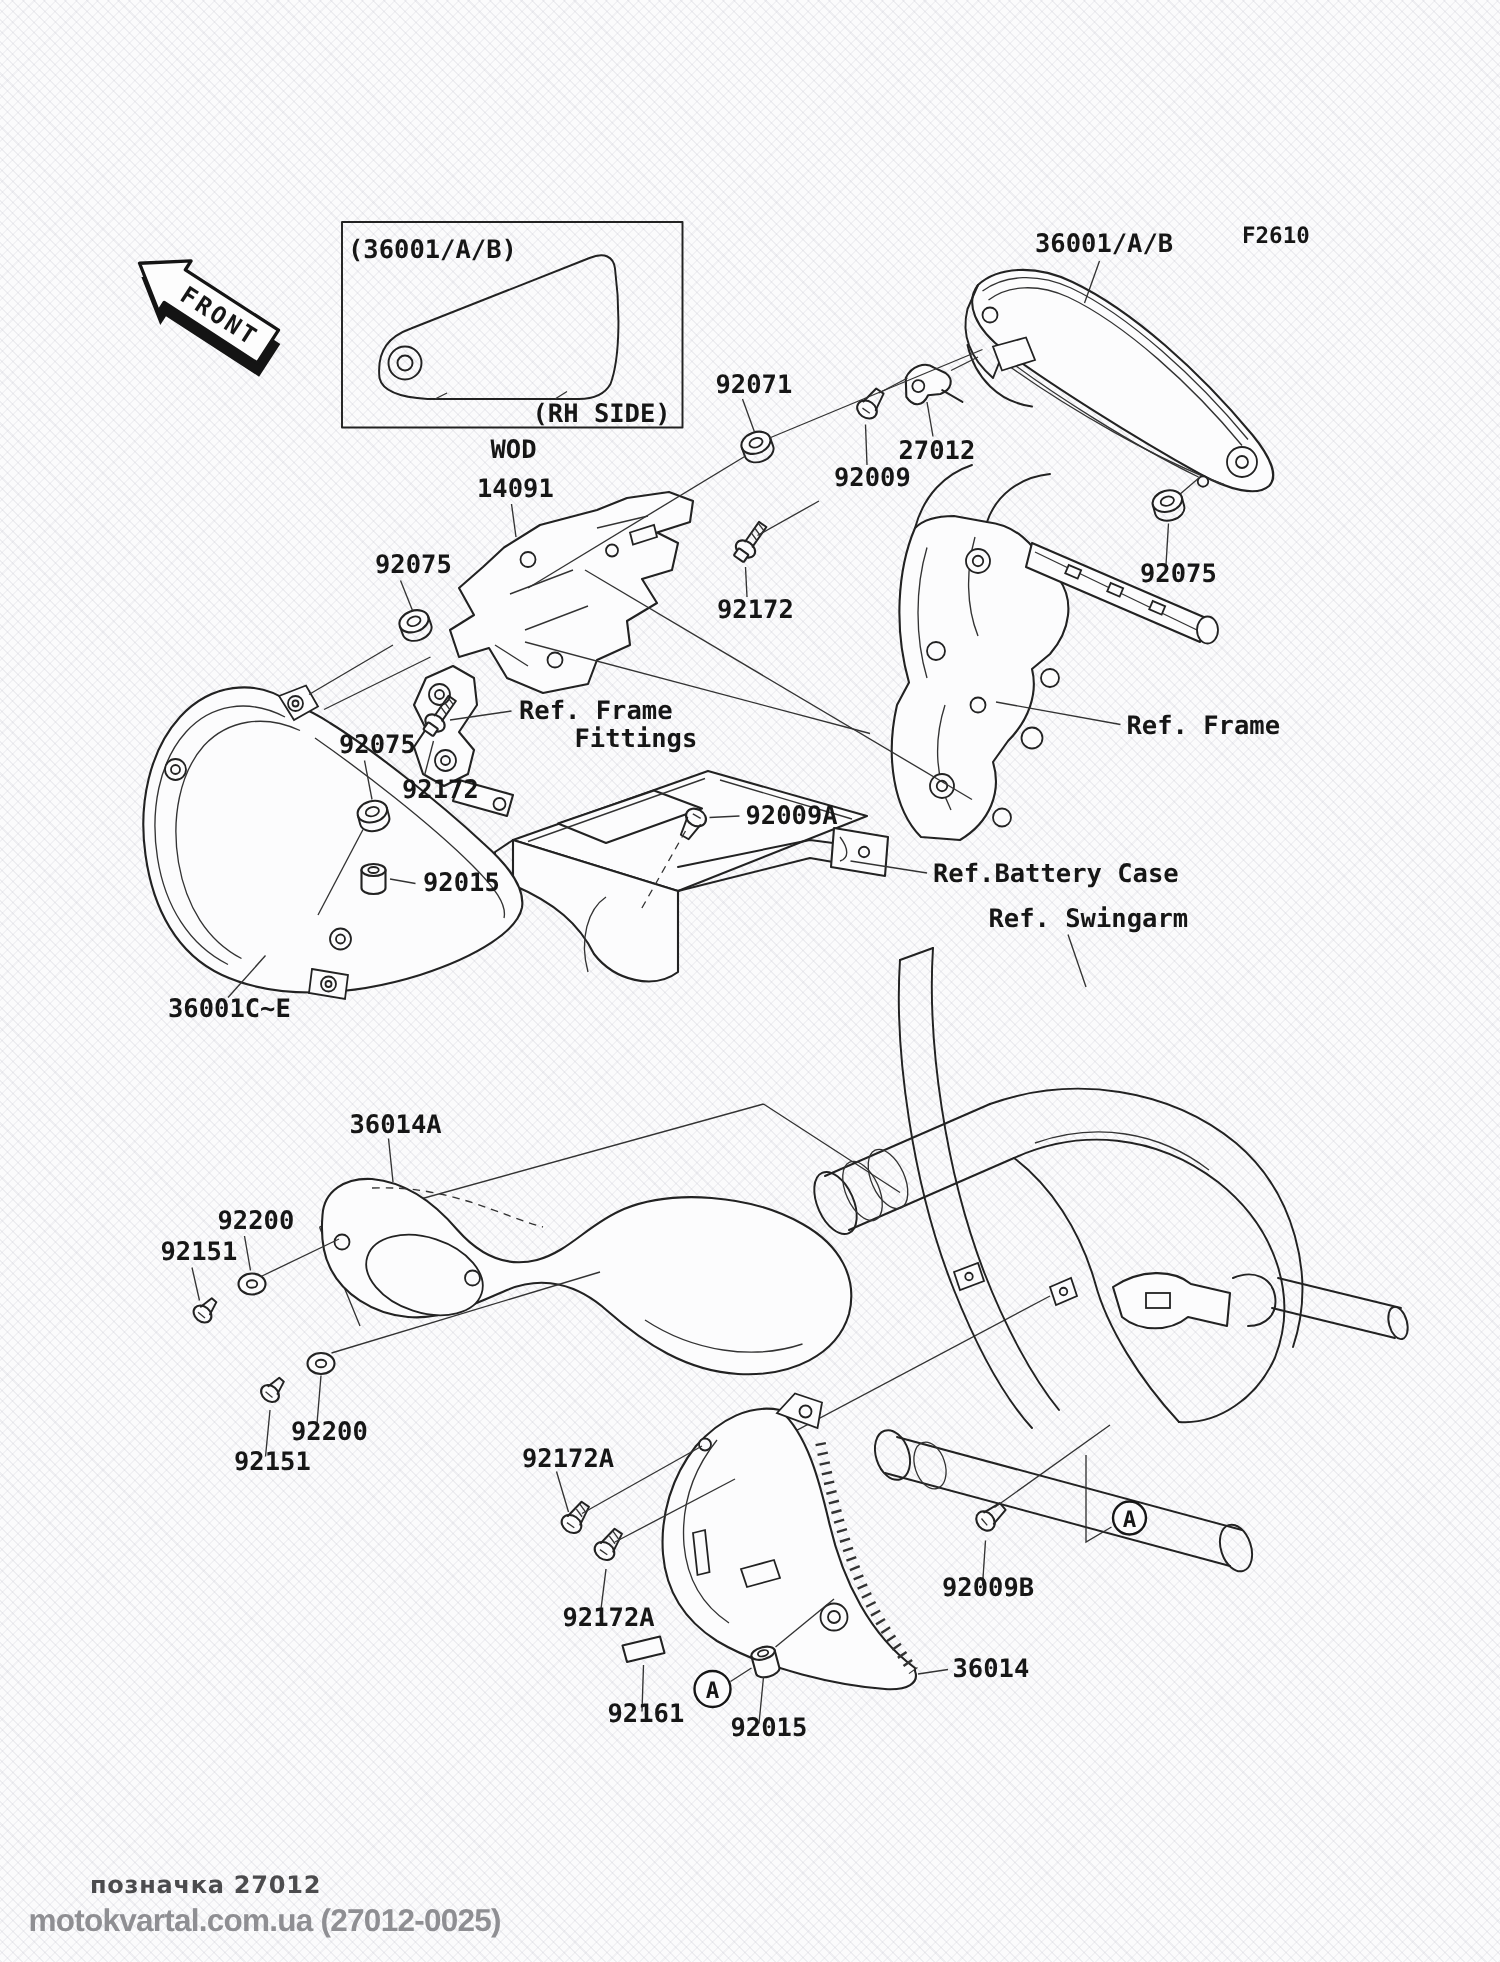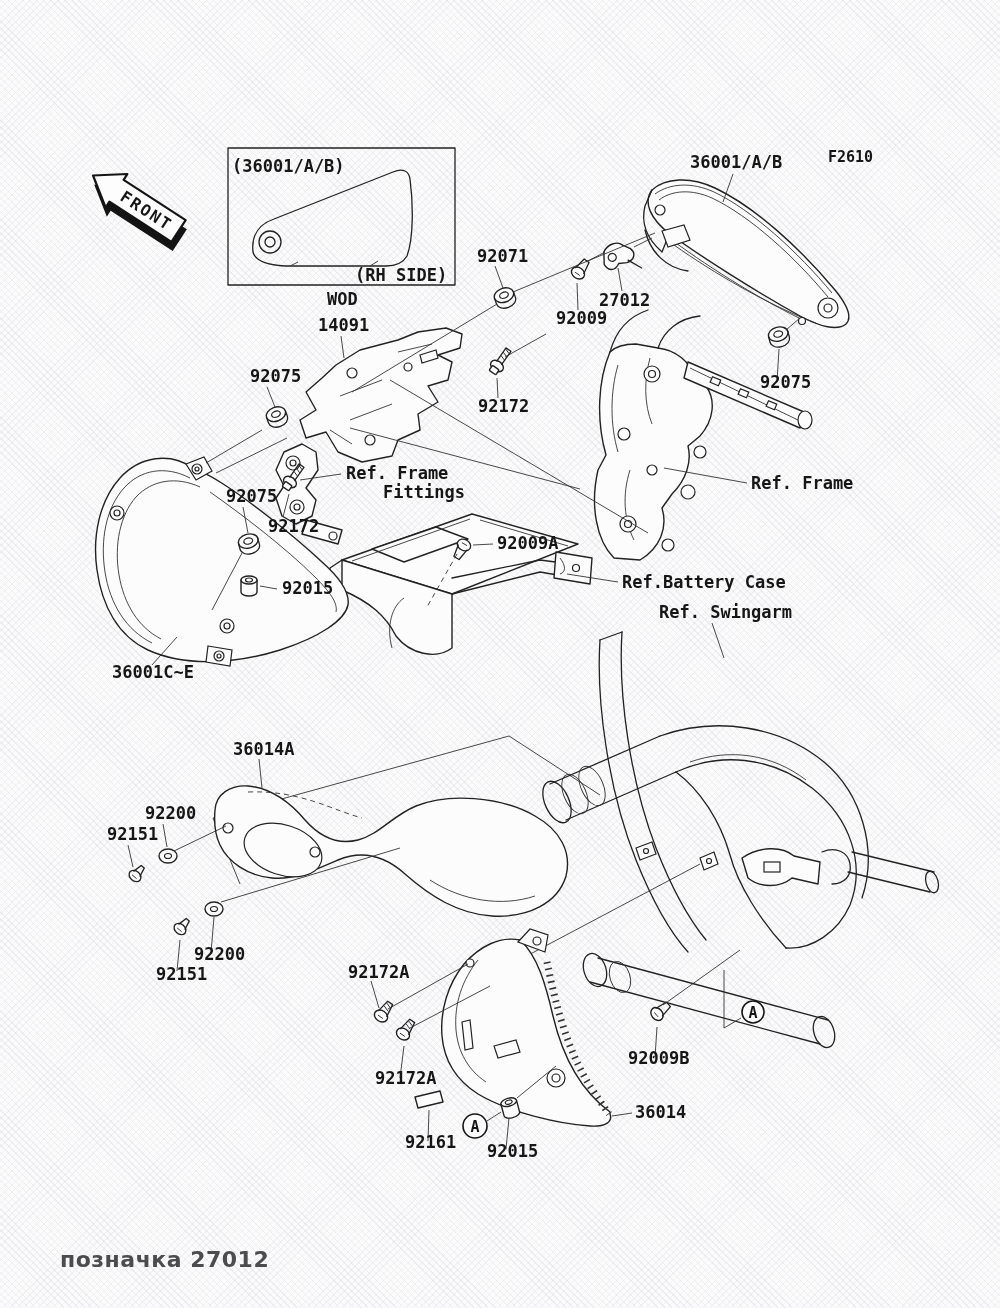--- a/index.html
+++ b/index.html
@@ -23,7 +23,7 @@
   .wm1{
     position:absolute;left:60px;top:1247px;
     font-family:"DejaVu Sans",sans-serif;font-weight:bold;
-    font-size:22px;color:#4c4c4e;letter-spacing:.5px;
+    font-size:16px;color:#4c4c4e;letter-spacing:.5px;
   }
   .wm2{
     position:absolute;left:19px;top:1269px;

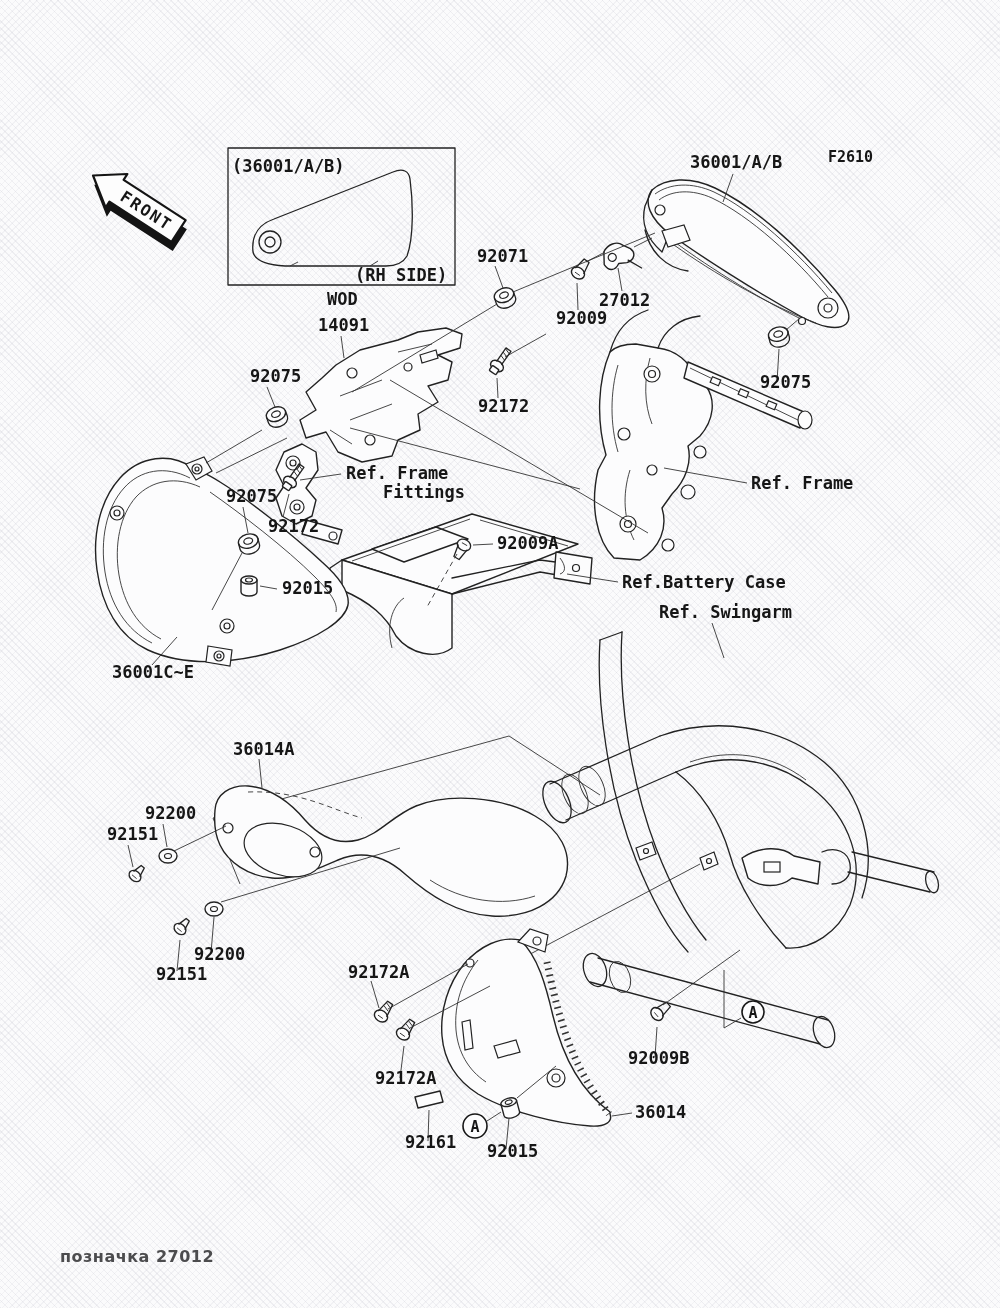--- a/index.html
+++ b/index.html
@@ -397,6 +397,7 @@
 </svg>
 
   <div class="wm1">позначка 27012</div>
+  <div class="wm2">motokvartal.com.ua (27012-0025)</div>
 </div>
 
 </body></html>

